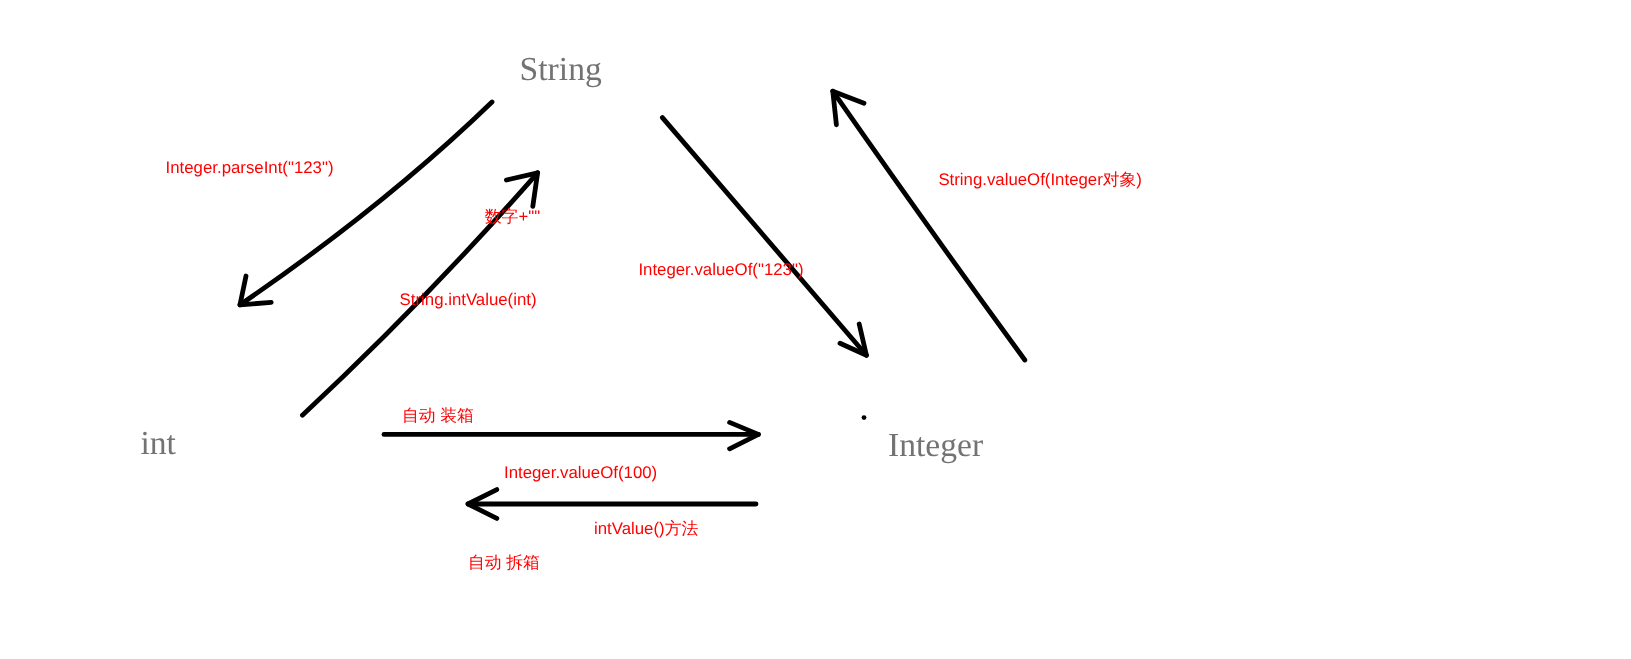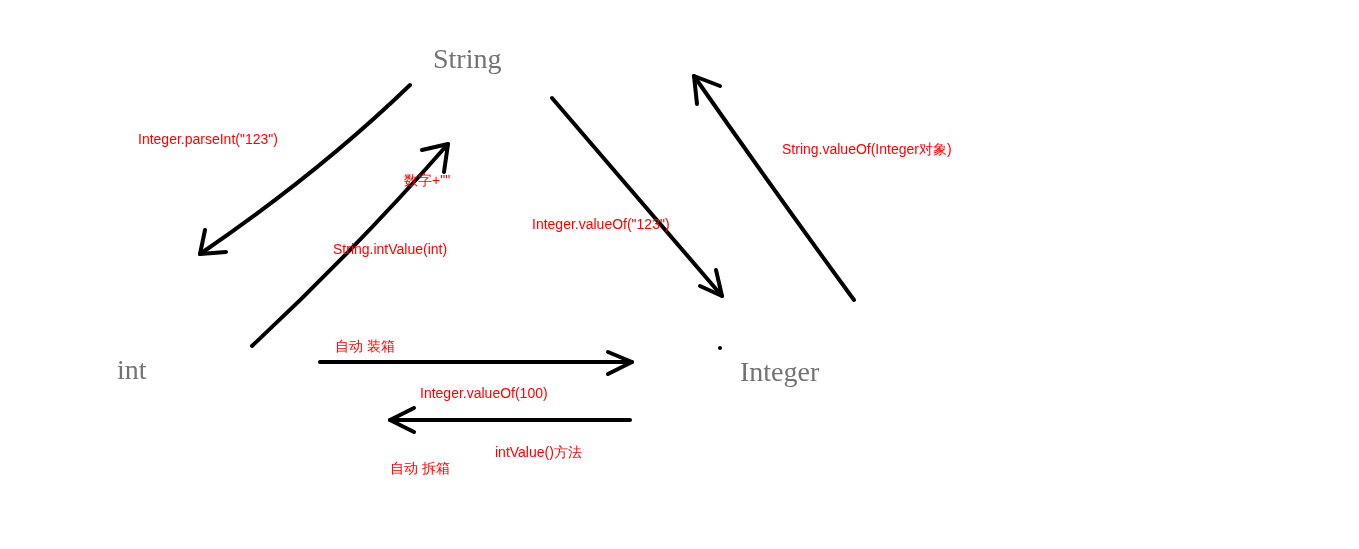--- a/index.html
+++ b/index.html
@@ -88,6 +88,6 @@
 
 <div class="redlabel" style="left:390px; top:460px;">自动 拆箱</div>
 
-<div class="redlabel" style="left:475px; top:444px;padding-left:20px;">intValue()方法</div>
+<div class="redlabel" style="left:475px; top:432px;padding-left:20px;">intValue()方法</div>
 
 </body></html>

